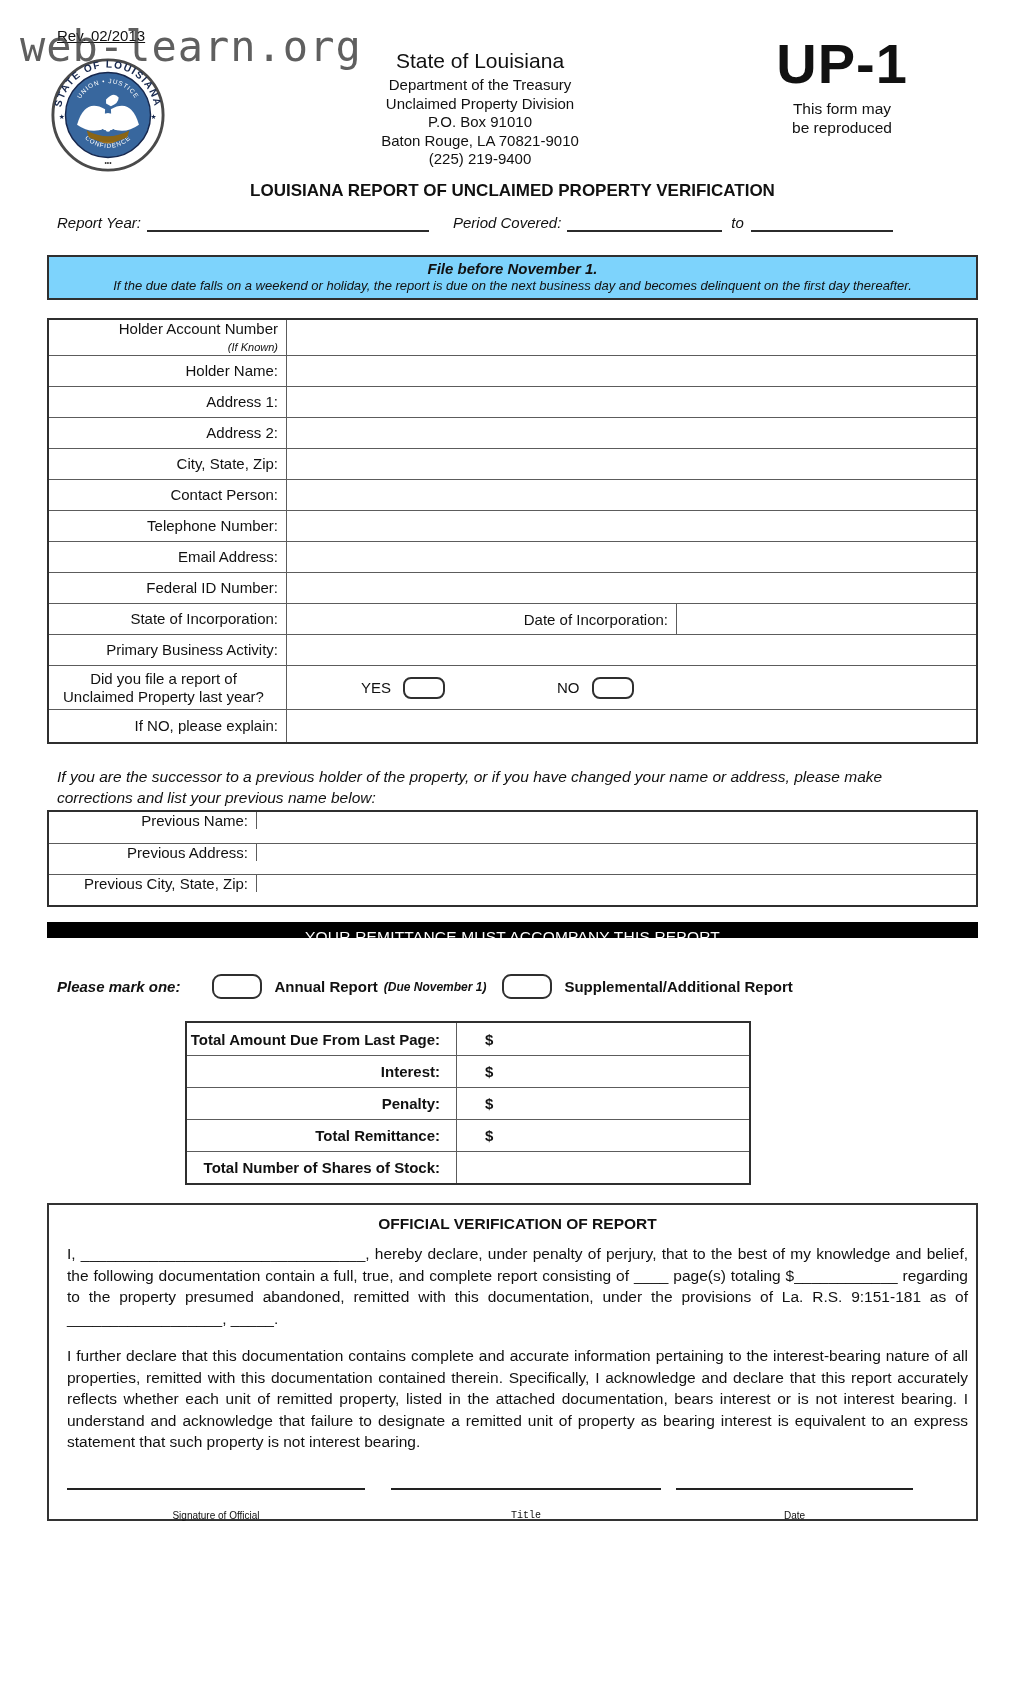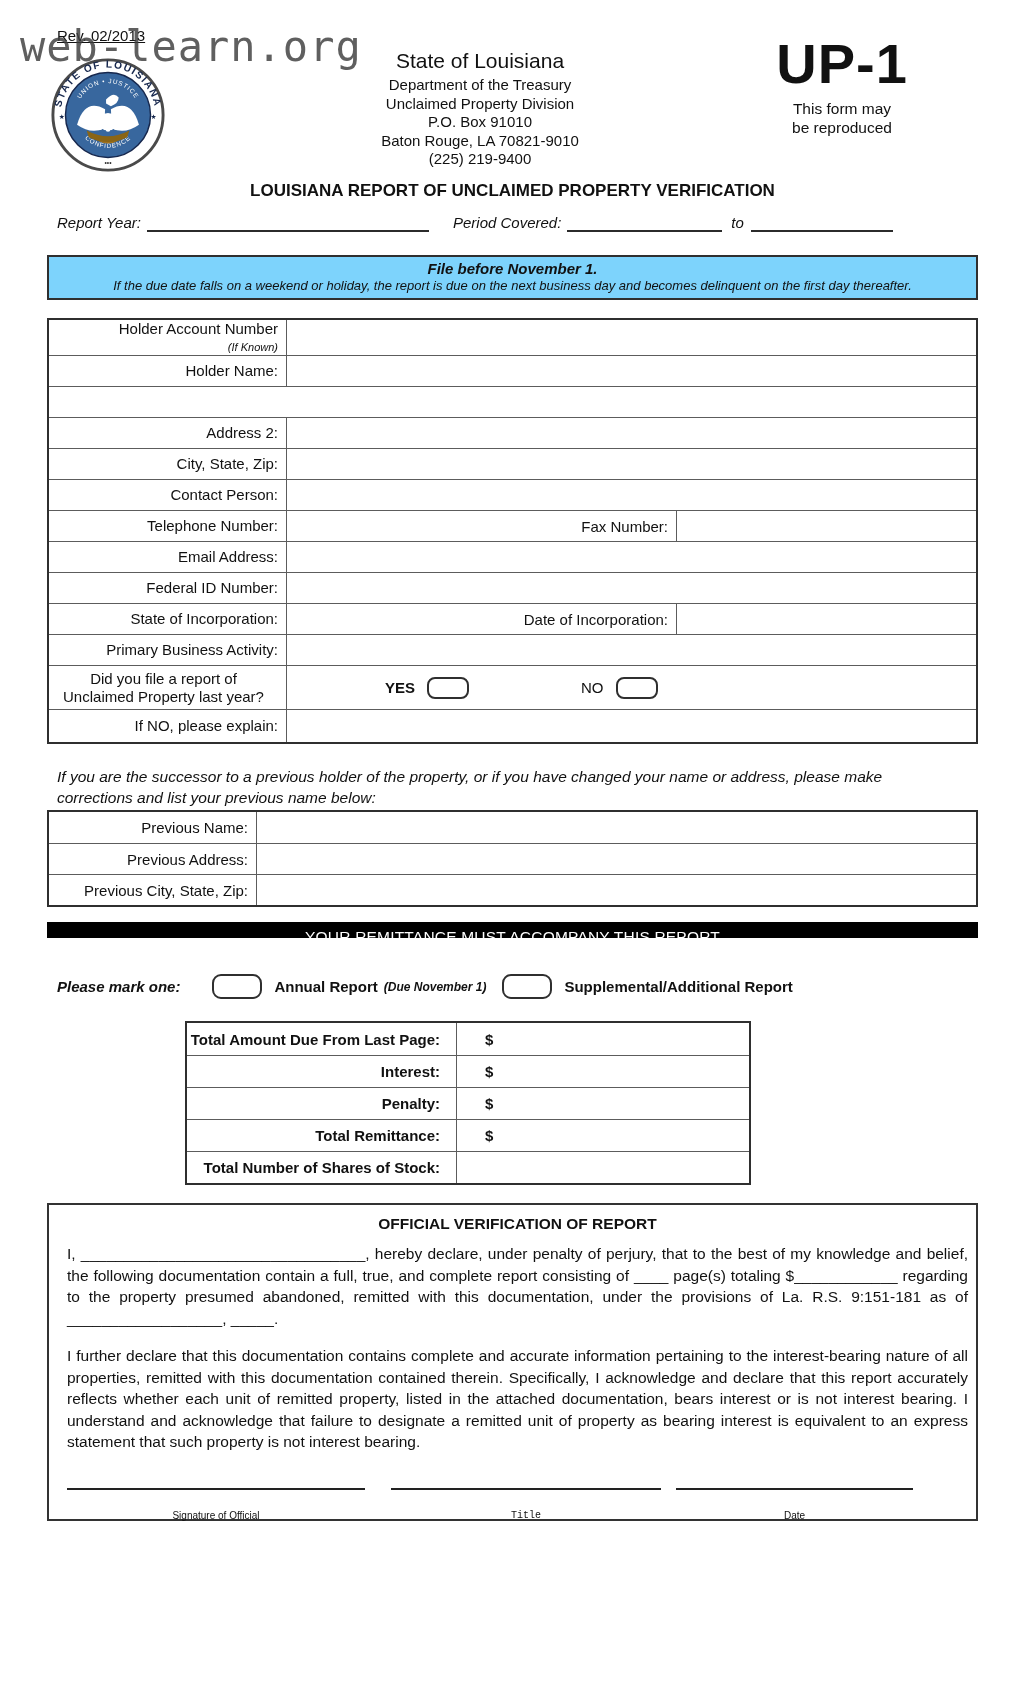--- a/index.html
+++ b/index.html
@@ -186,6 +186,7 @@
       <div class="tvalue"></div>
     </div>
     <div class="trow h32">
+      <div class="tlabel">Address 1:</div>
       <div class="tvalue"></div>
     </div>
     <div class="trow h32">

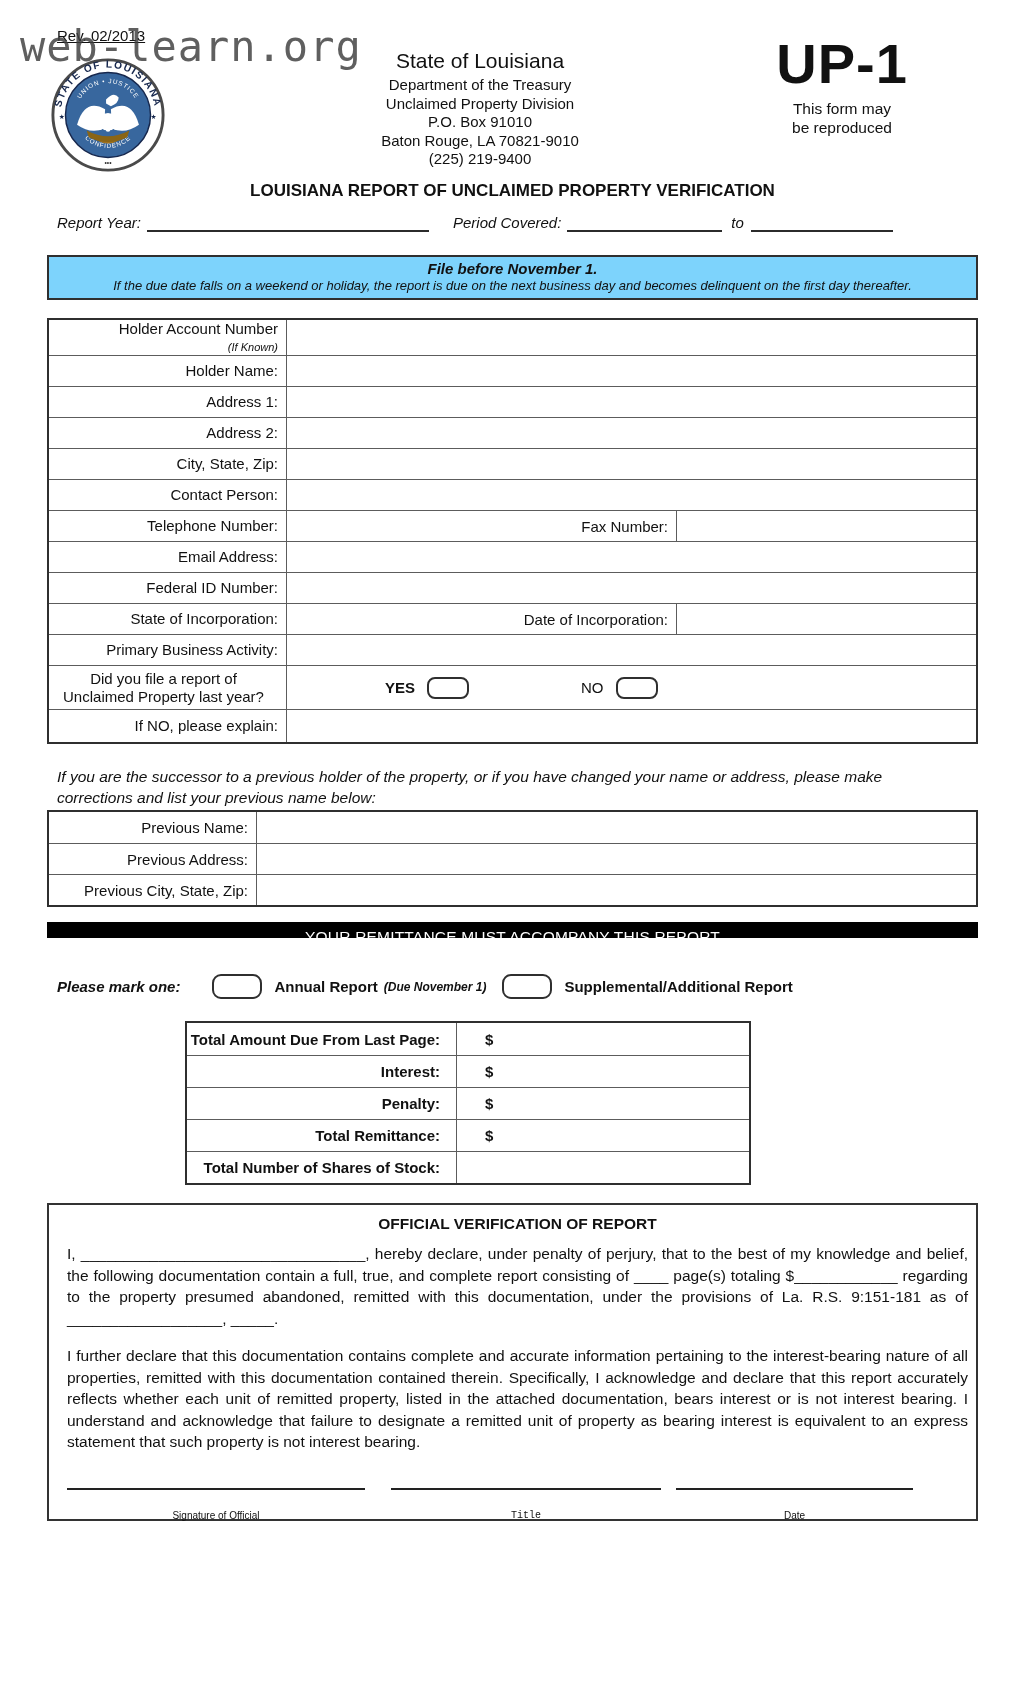--- a/index.html
+++ b/index.html
@@ -203,11 +203,6 @@
     </div>
     <div class="trow h32">
       <div class="tlabel">Telephone Number:</div>
-      <div class="tvalue">
-        <div class="flexfill"></div>
-        <div class="midlabel">Fax Number:</div>
-        <div class="subinput"></div>
-      </div>
     </div>
     <div class="trow h32">
       <div class="tlabel">Email Address:</div>

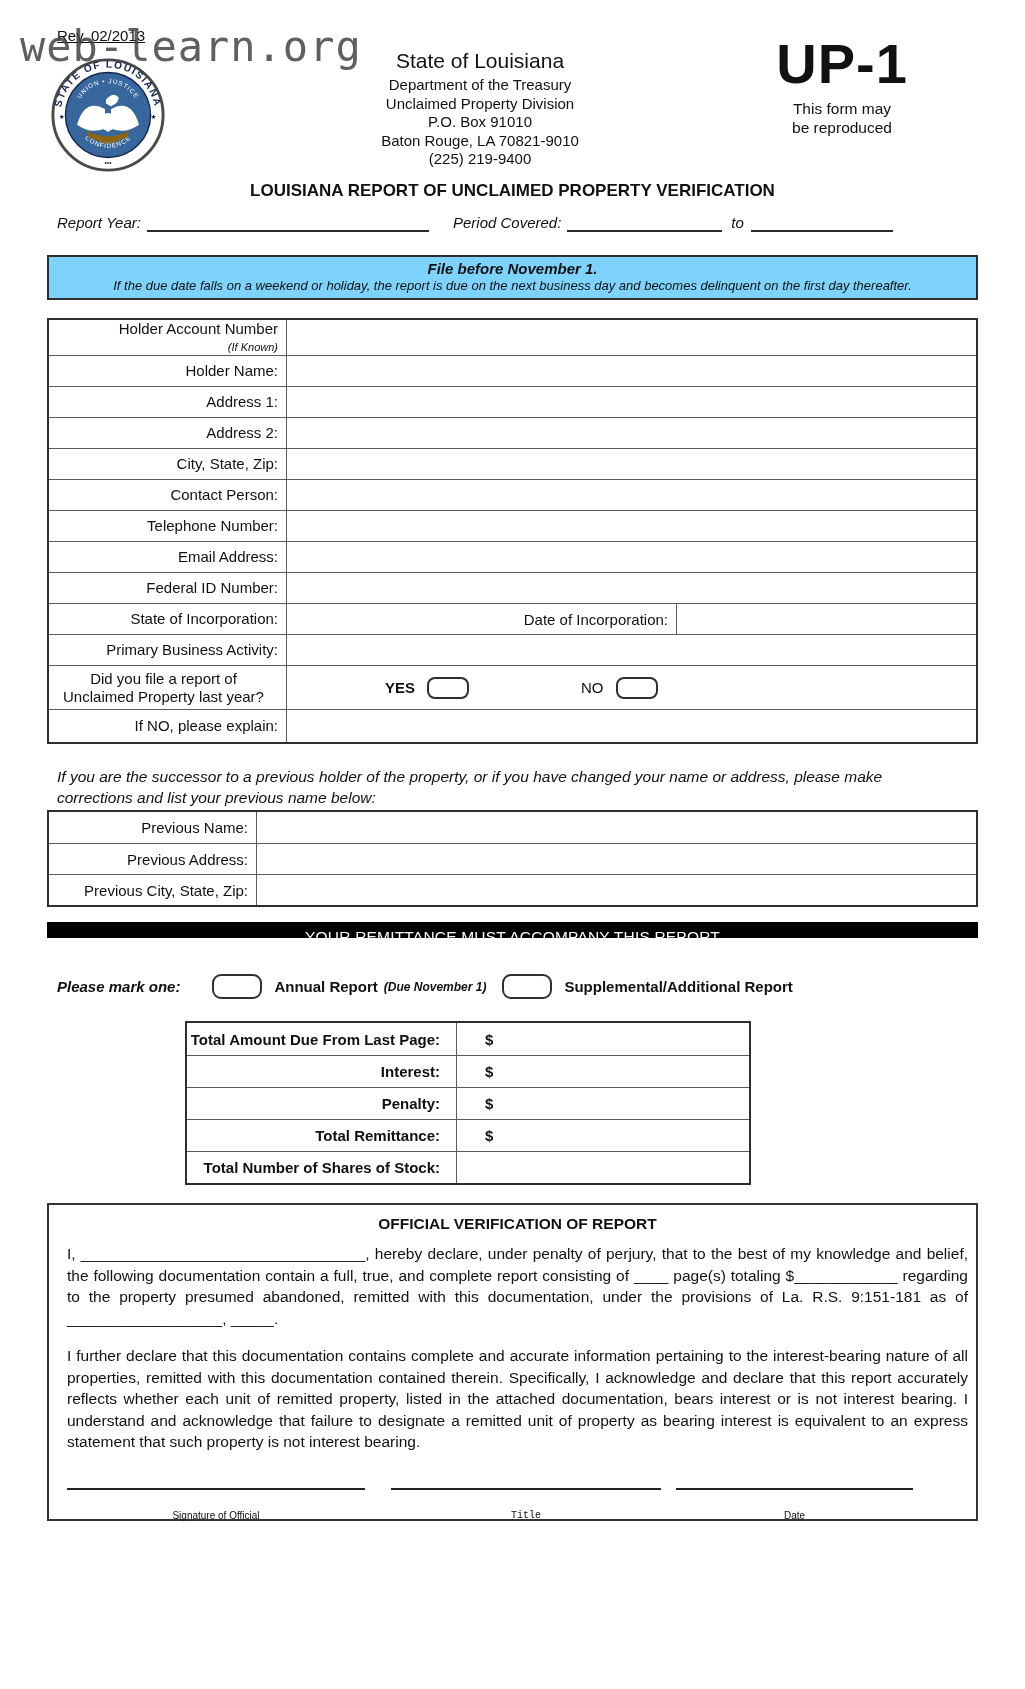--- a/index.html
+++ b/index.html
@@ -230,7 +230,7 @@
         <span>Unclaimed Property last year?</span>
       </div>
       <div class="tvalue">
-        <span class="ynlab" style="margin-left:98px;font-weight:bold;">YES</span>
+        <span class="ynlab" style="margin-left:74px;">YES</span>
         <span class="ynbox" style="margin-left:12px;"></span>
         <span class="ynlab" style="margin-left:112px;">NO</span>
         <span class="ynbox" style="margin-left:12px;"></span>

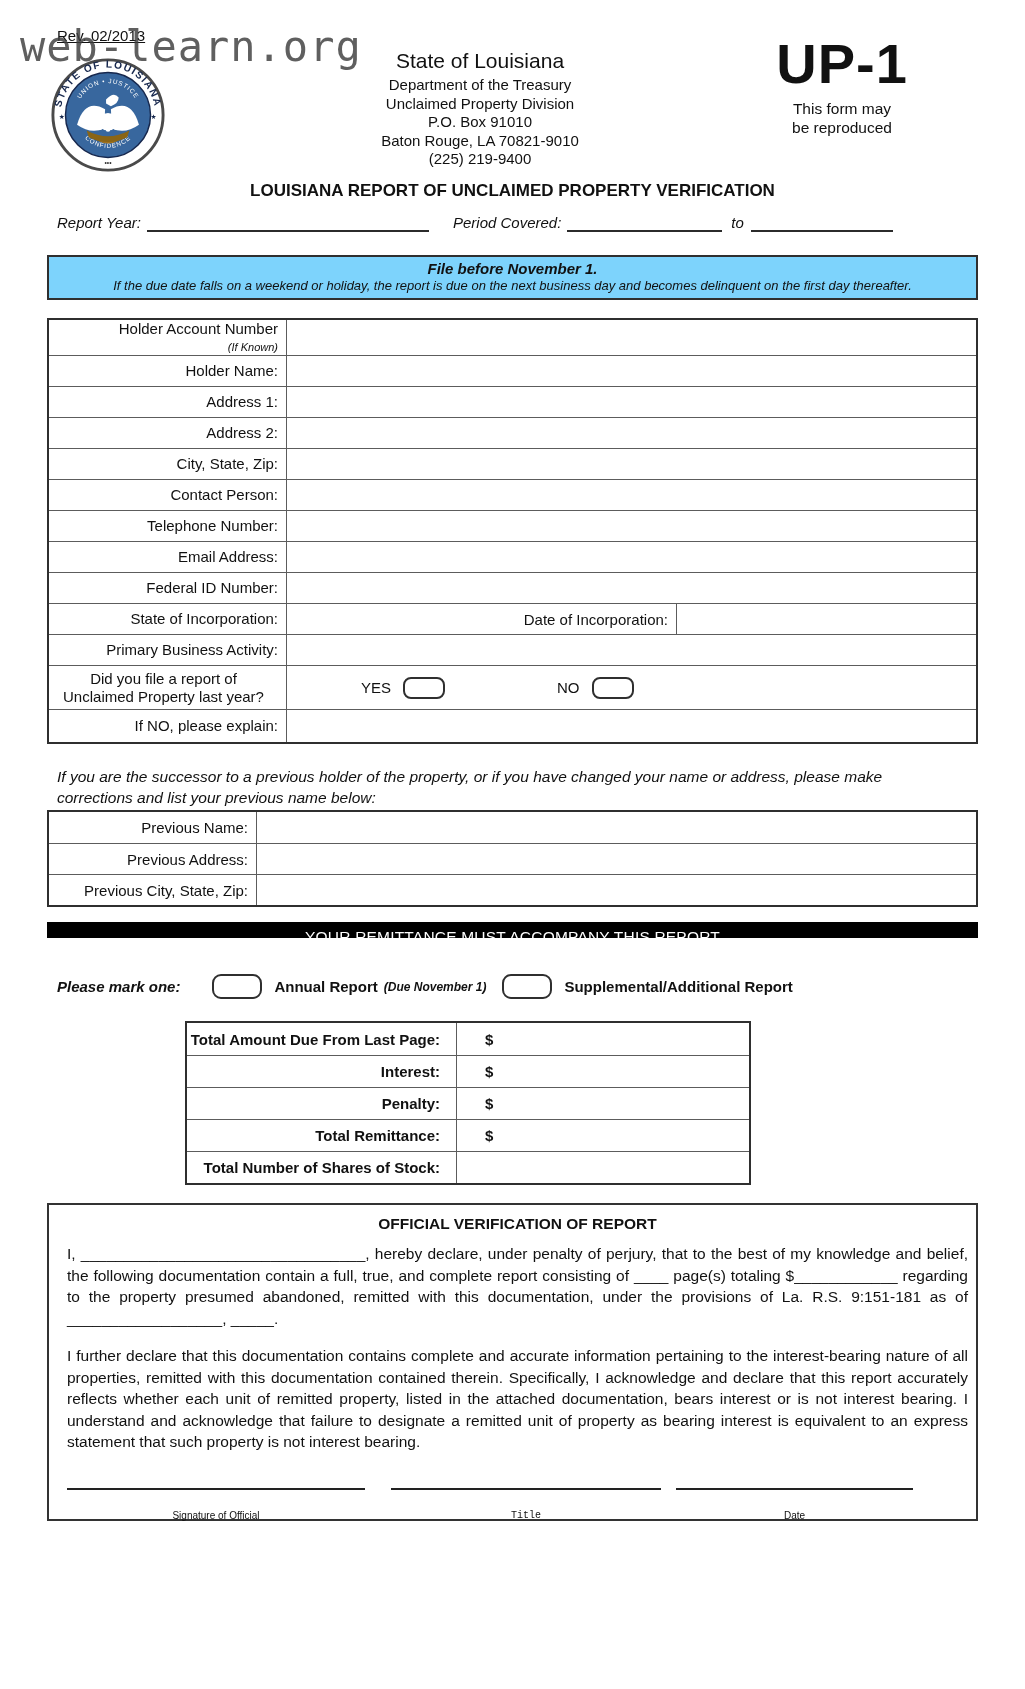--- a/index.html
+++ b/index.html
@@ -62,7 +62,7 @@
     font-style:italic; font-size:15.5px; line-height:21px; }
   
   .prev-table { position:absolute; top:810px; left:47px; width:931px; border:2px solid #2f2f2f; }
-  .prow { display:flex; height:31px; border-top:1px solid #5c5c5c; }
+  .prow { display:flex; height:31px; border-top:1px solid #5c5c5c;flex-direction:column; }
   .prow:first-child { border-top:none; }
   .plabel { width:208px; border-right:1px solid #5c5c5c; display:flex; align-items:center;
     justify-content:flex-end; padding-right:8px; font-size:15px; }

